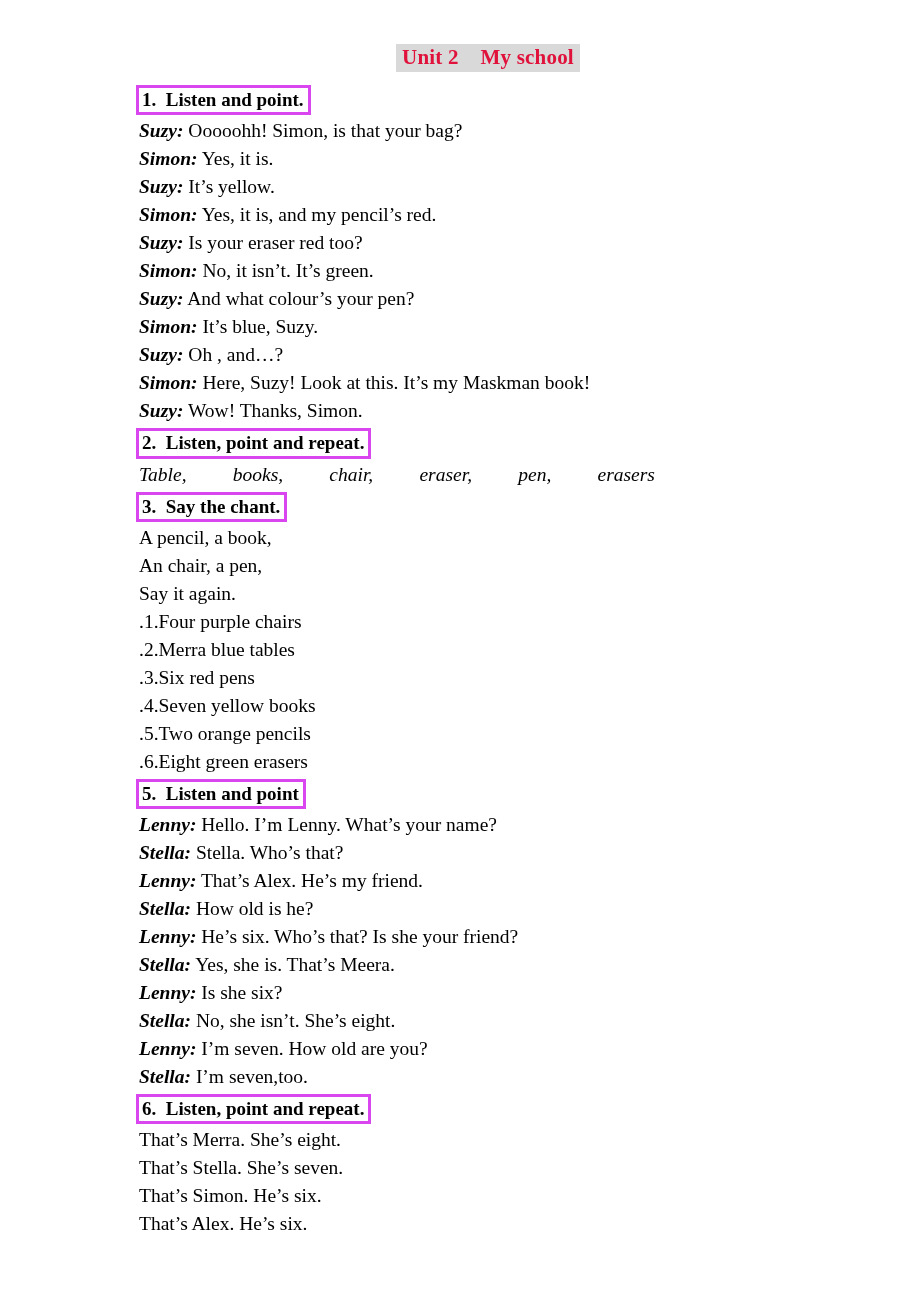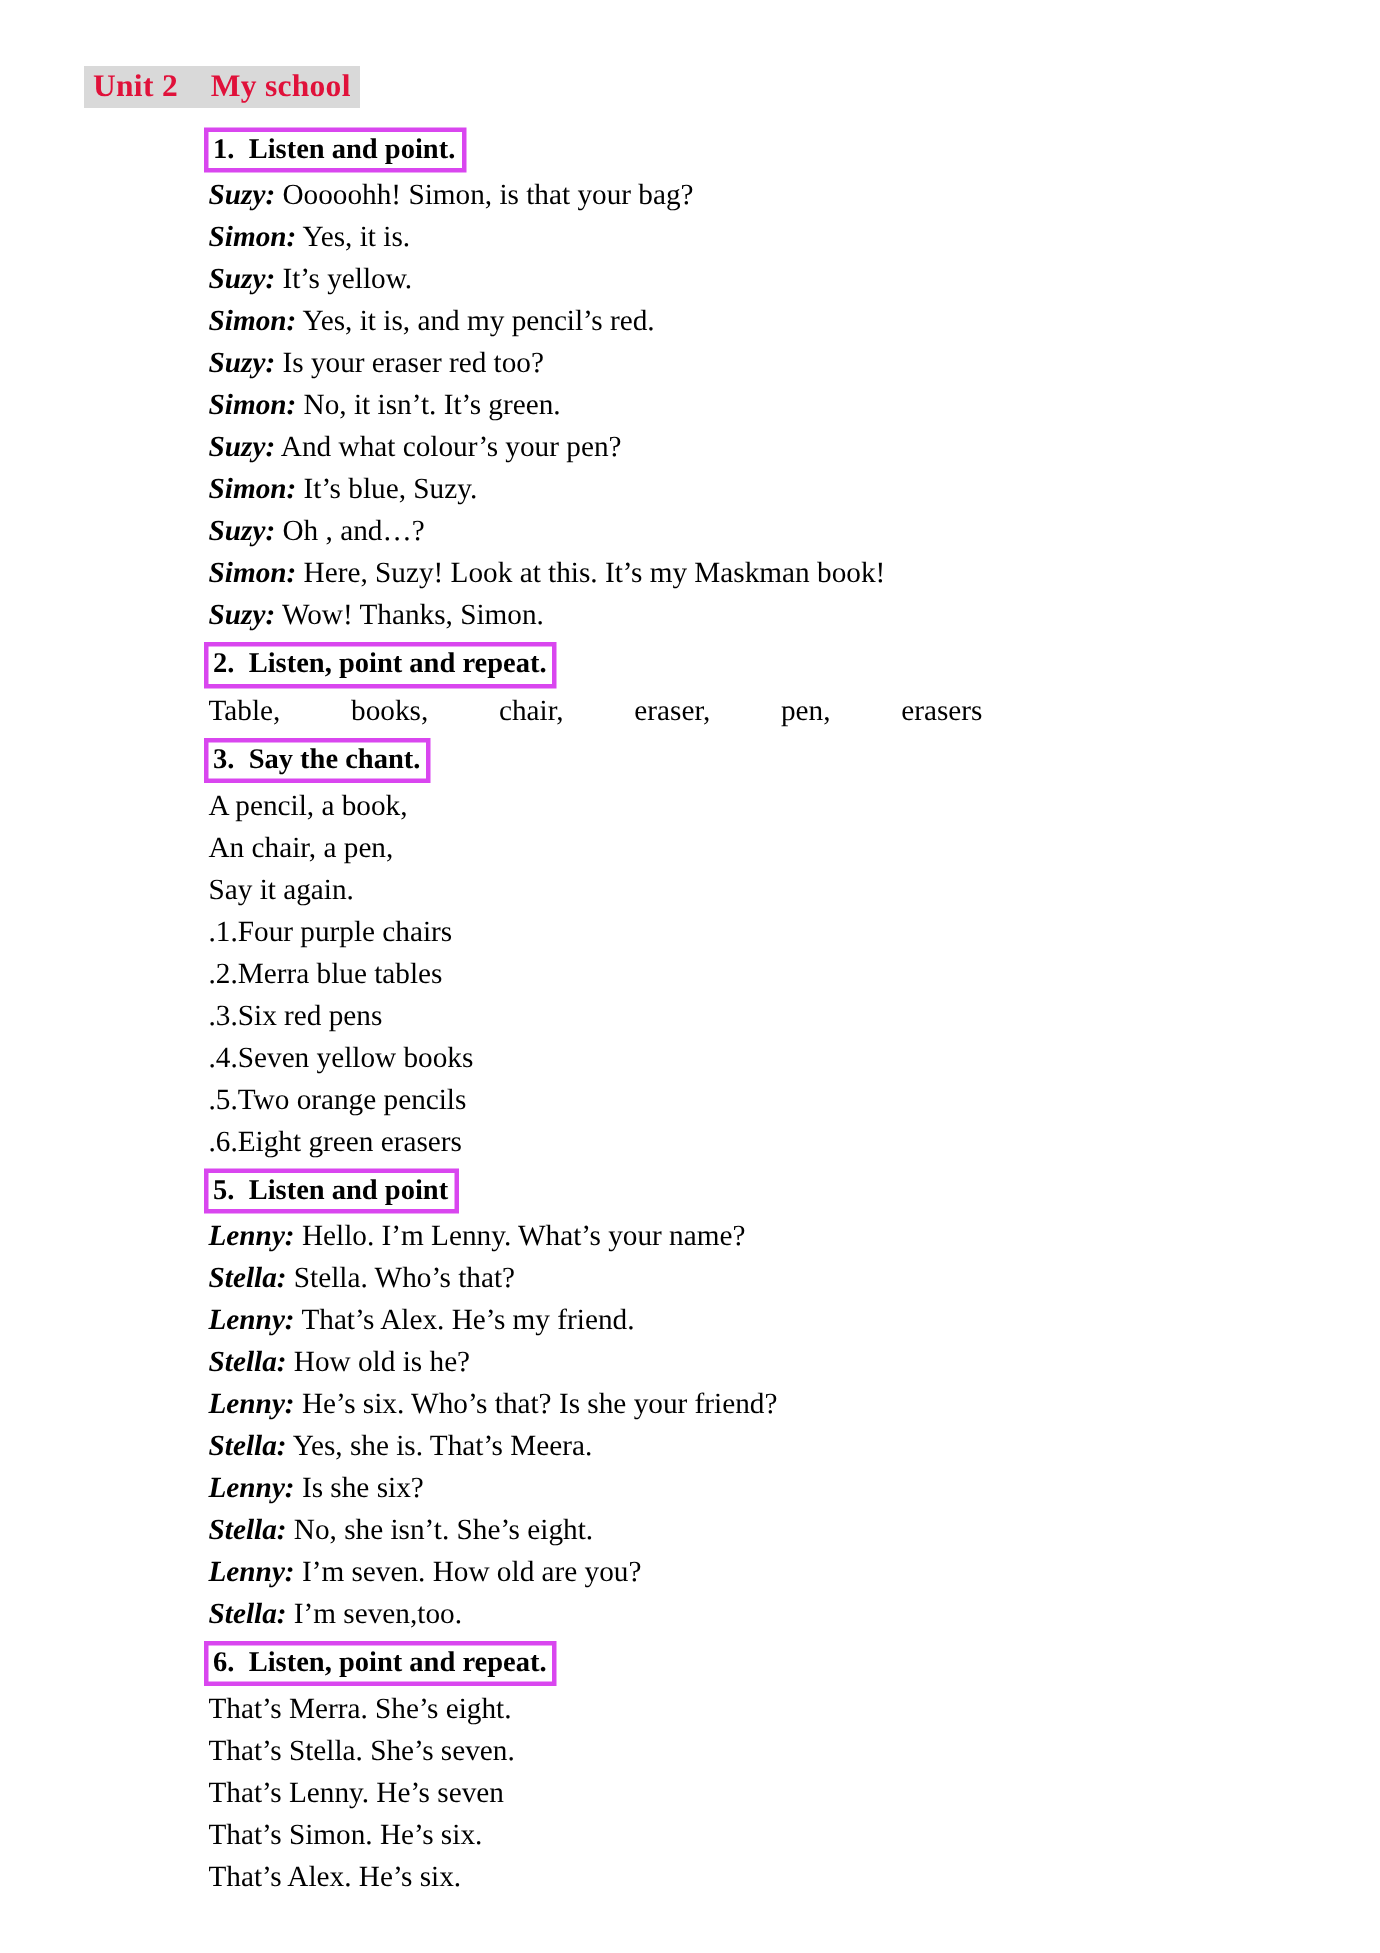--- a/index.html
+++ b/index.html
@@ -23,7 +23,7 @@
   }
   
   .title-row {
-    text-align: left;
+    text-align: center;
     padding-top: 44px;
     padding-left: 56px;
     line-height: 1;

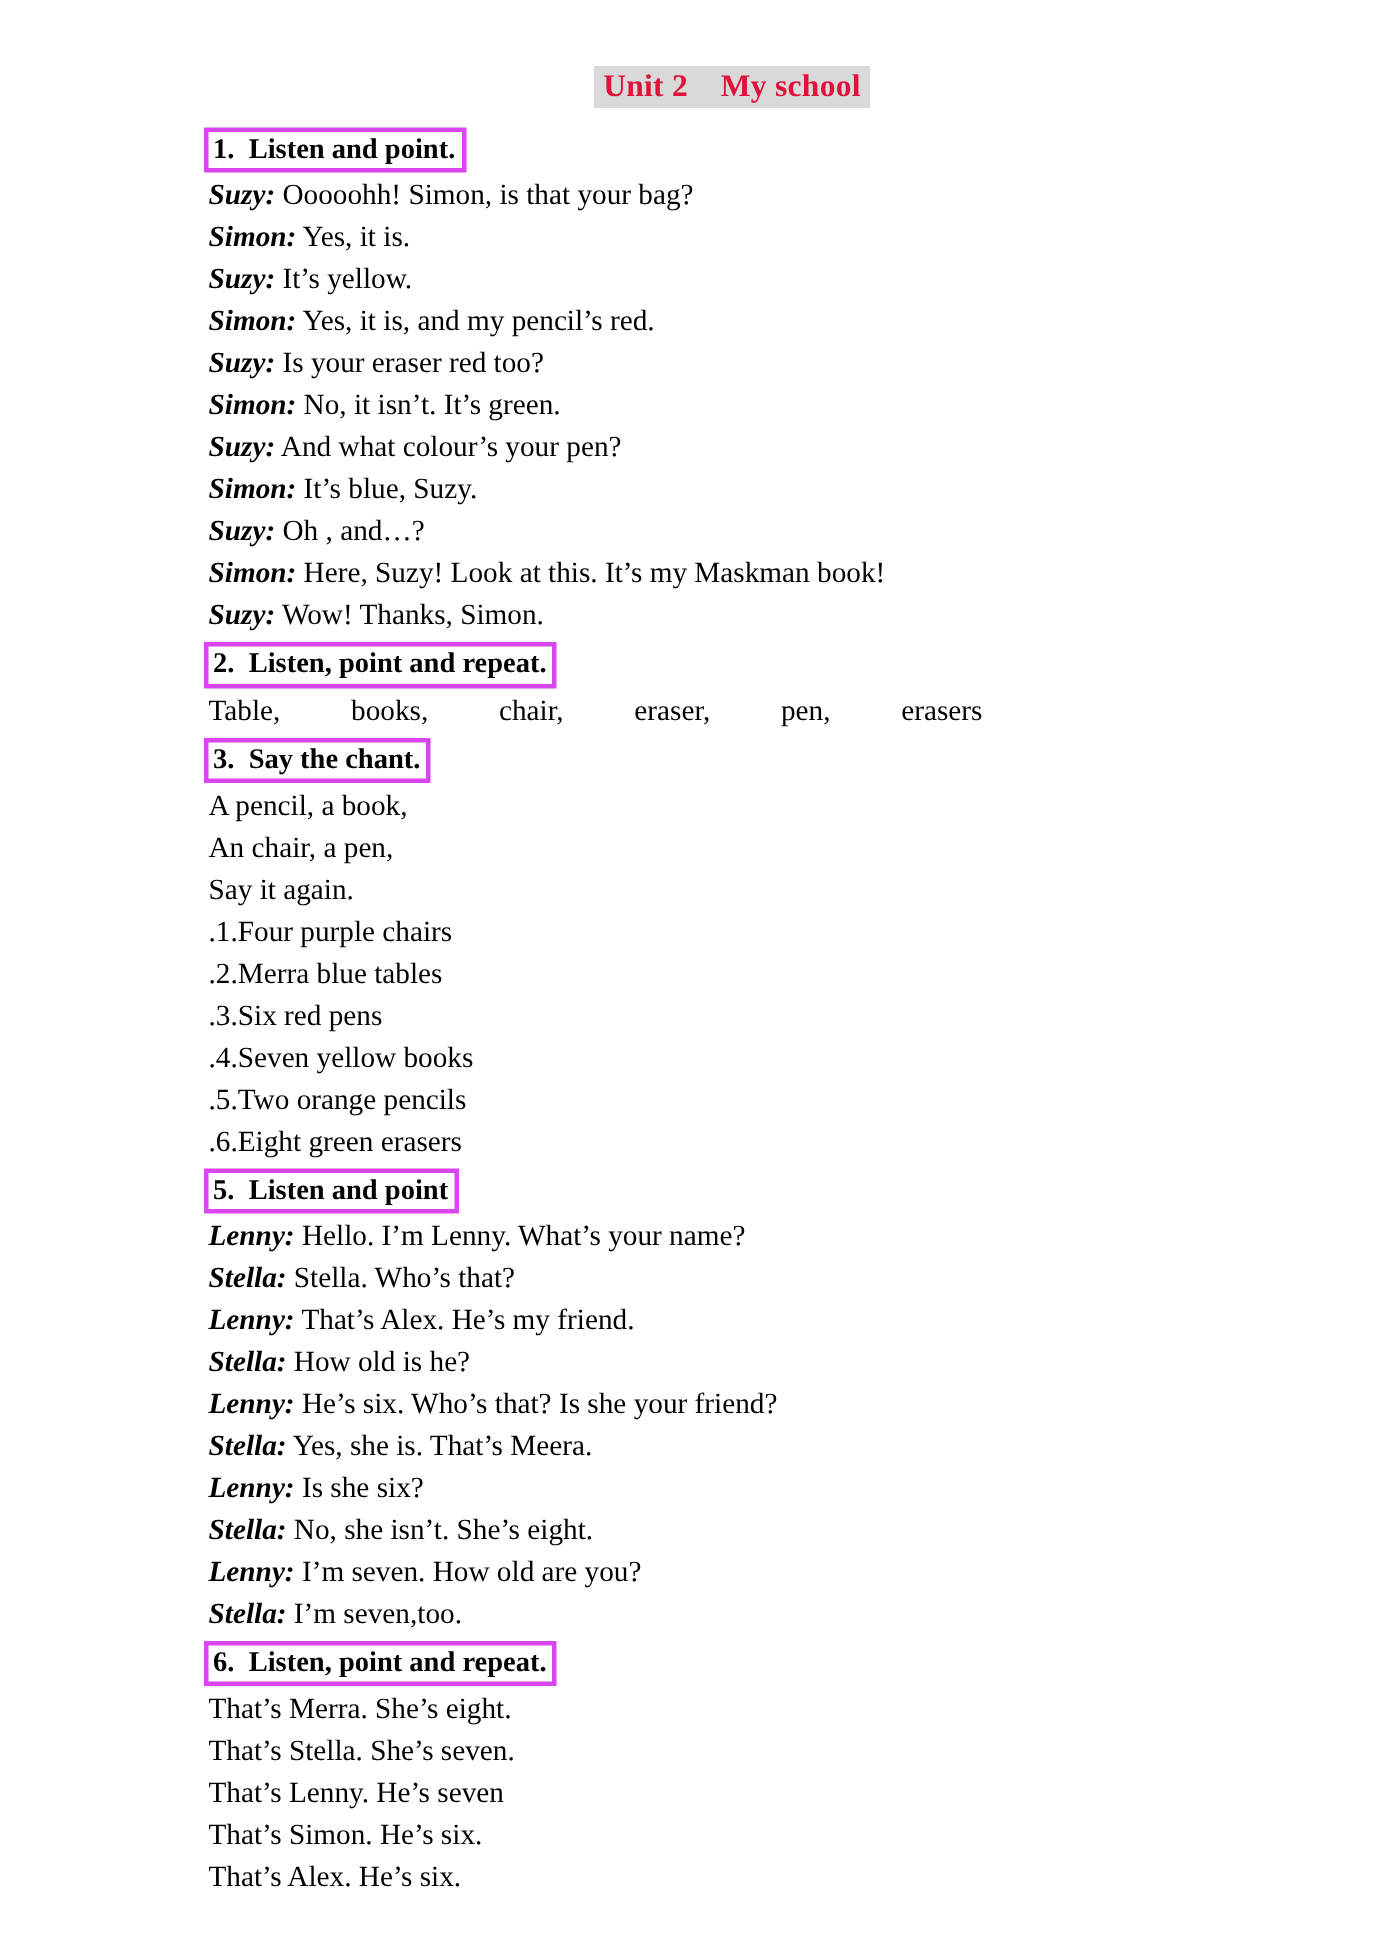--- a/index.html
+++ b/index.html
@@ -76,6 +76,7 @@
   }
   .wordlist span {
     white-space: pre;
+    font-style: italic;
   }
   .block {
     margin: 0;

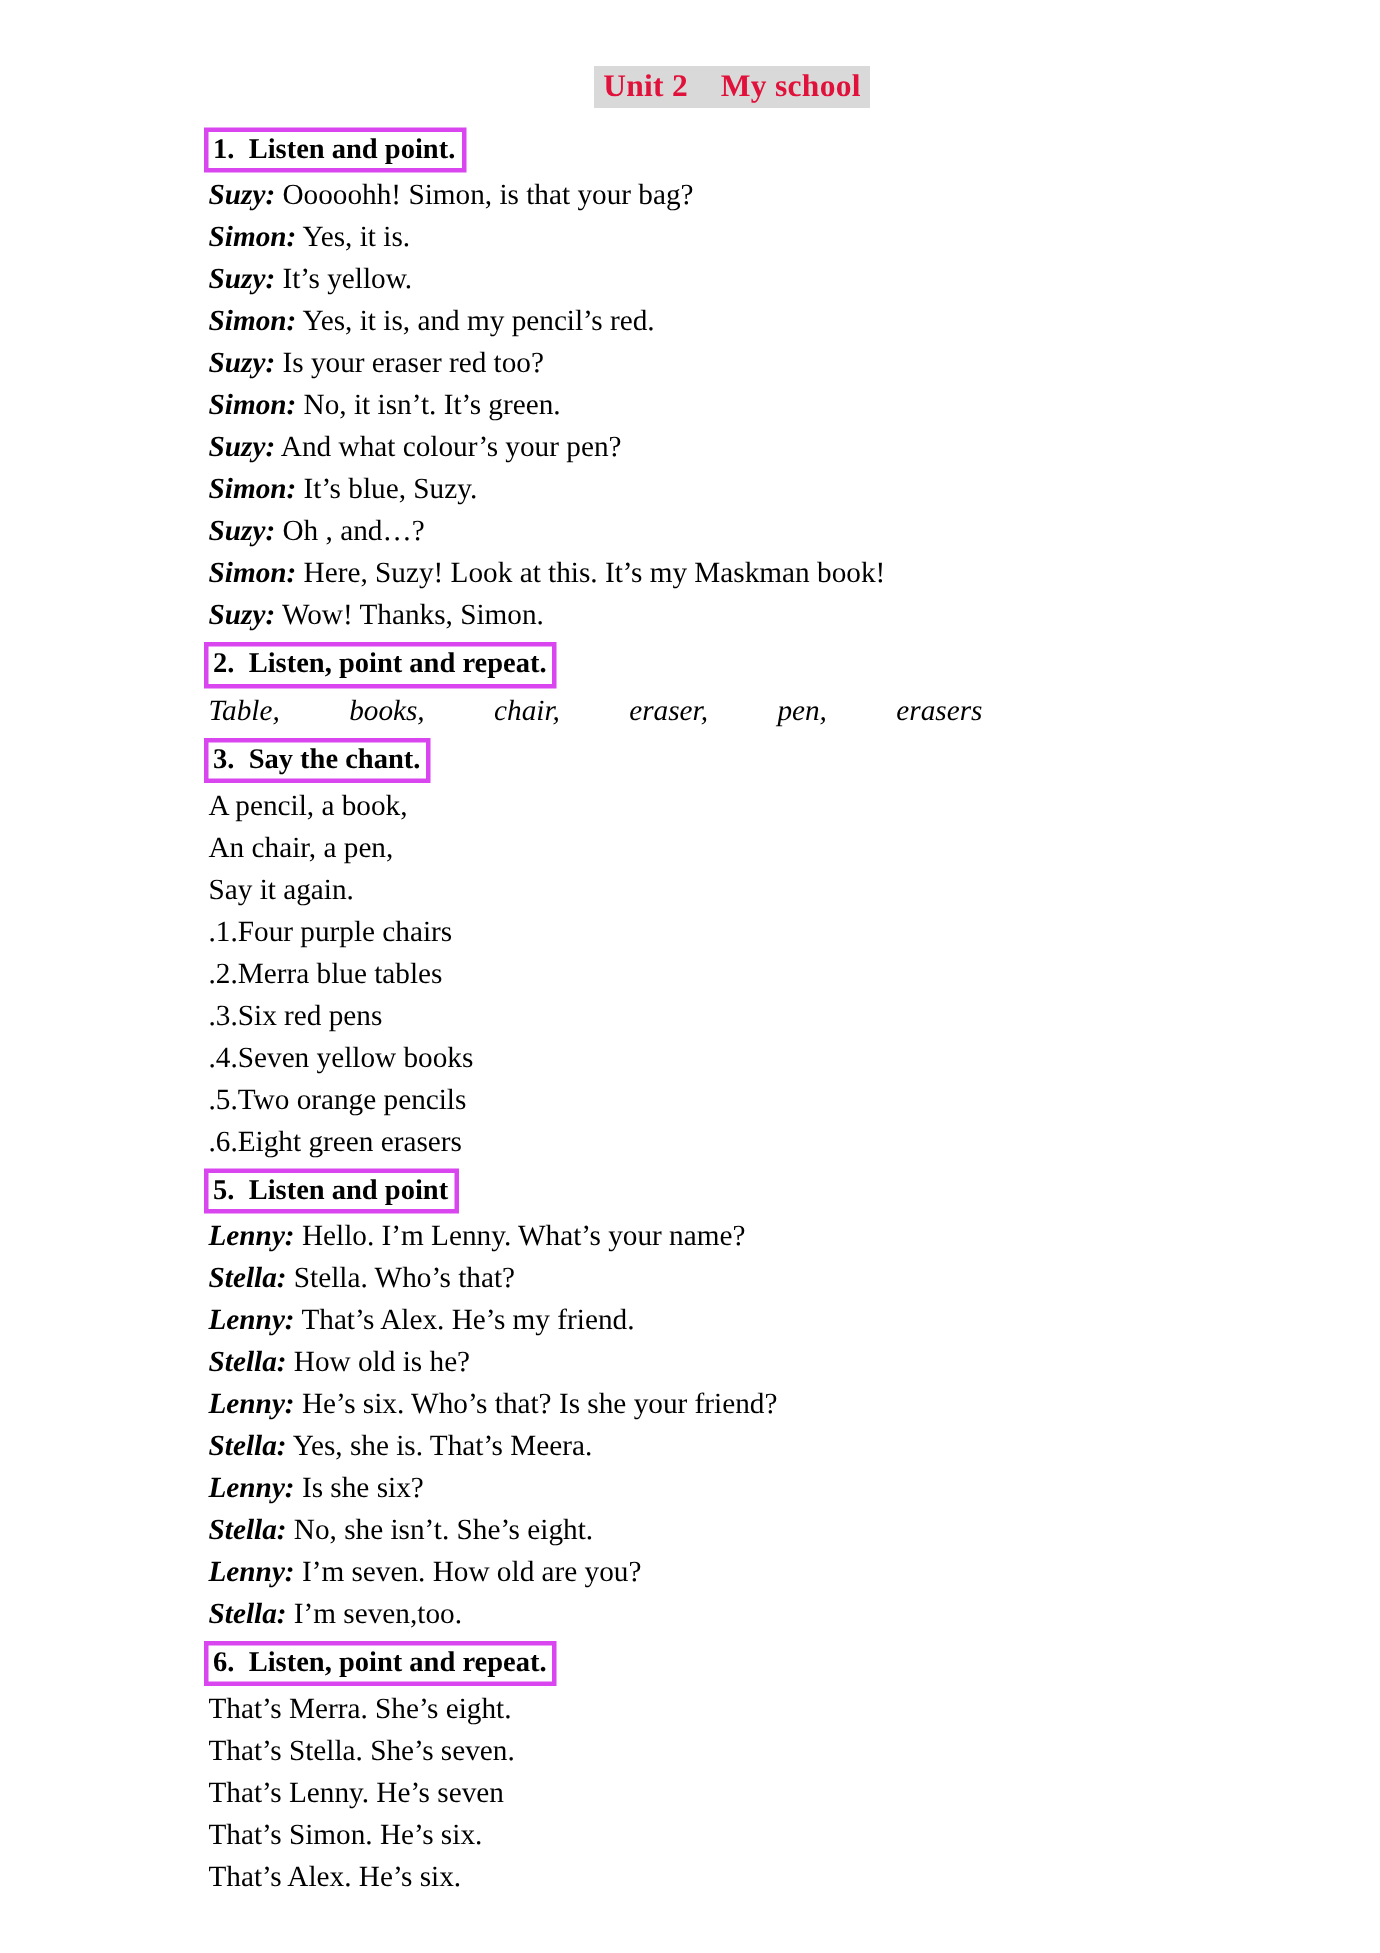--- a/index.html
+++ b/index.html
@@ -105,7 +105,7 @@
       <div class="block"><div class="sec-head">3.  Say the chant.</div><div class="line">A pencil, a book,</div><div class="line">An chair, a pen,</div><div class="line">Say it again.</div></div>
       <div class="block"><div class="line">.1.Four purple chairs</div><div class="line">.2.Merra blue tables</div><div class="line">.3.Six red pens</div><div class="line">.4.Seven yellow books</div><div class="line">.5.Two orange pencils</div><div class="line">.6.Eight green erasers</div></div>
       <div class="block"><div class="sec-head">5.  Listen and point</div><div class="line"><span class="spk">Lenny:</span><span> Hello. I’m Lenny. What’s your name?</span></div><div class="line"><span class="spk">Stella:</span><span> Stella. Who’s that?</span></div><div class="line"><span class="spk">Lenny:</span><span> That’s Alex. He’s my friend.</span></div><div class="line"><span class="spk">Stella:</span><span> How old is he?</span></div><div class="line"><span class="spk">Lenny:</span><span> He’s six. Who’s that? Is she your friend?</span></div><div class="line"><span class="spk">Stella:</span><span> Yes, she is. That’s Meera.</span></div><div class="line"><span class="spk">Lenny:</span><span> Is she six?</span></div><div class="line"><span class="spk">Stella:</span><span> No, she isn’t. She’s eight.</span></div><div class="line"><span class="spk">Lenny:</span><span> I’m seven. How old are you?</span></div><div class="line"><span class="spk">Stella:</span><span> I’m seven,too.</span></div></div>
-      <div class="block"><div class="sec-head">6.  Listen, point and repeat.</div><div class="line">That’s Merra. She’s eight.</div><div class="line">That’s Stella. She’s seven.</div><div class="line">That’s Lenny. He’s seven</div><div class="line">That’s Simon. He’s six.</div><div class="line">That’s Alex. He’s six.</div></div>
+      <div class="block"><div class="sec-head">6.  Listen, point and repeat.</div><div class="line">That’s Merra. She’s eight.</div><div class="line">That’s Stella. She’s seven.</div><div class="line">That’s Simon. He’s six.</div><div class="line">That’s Alex. He’s six.</div></div>
     </div>
 
 </div>

